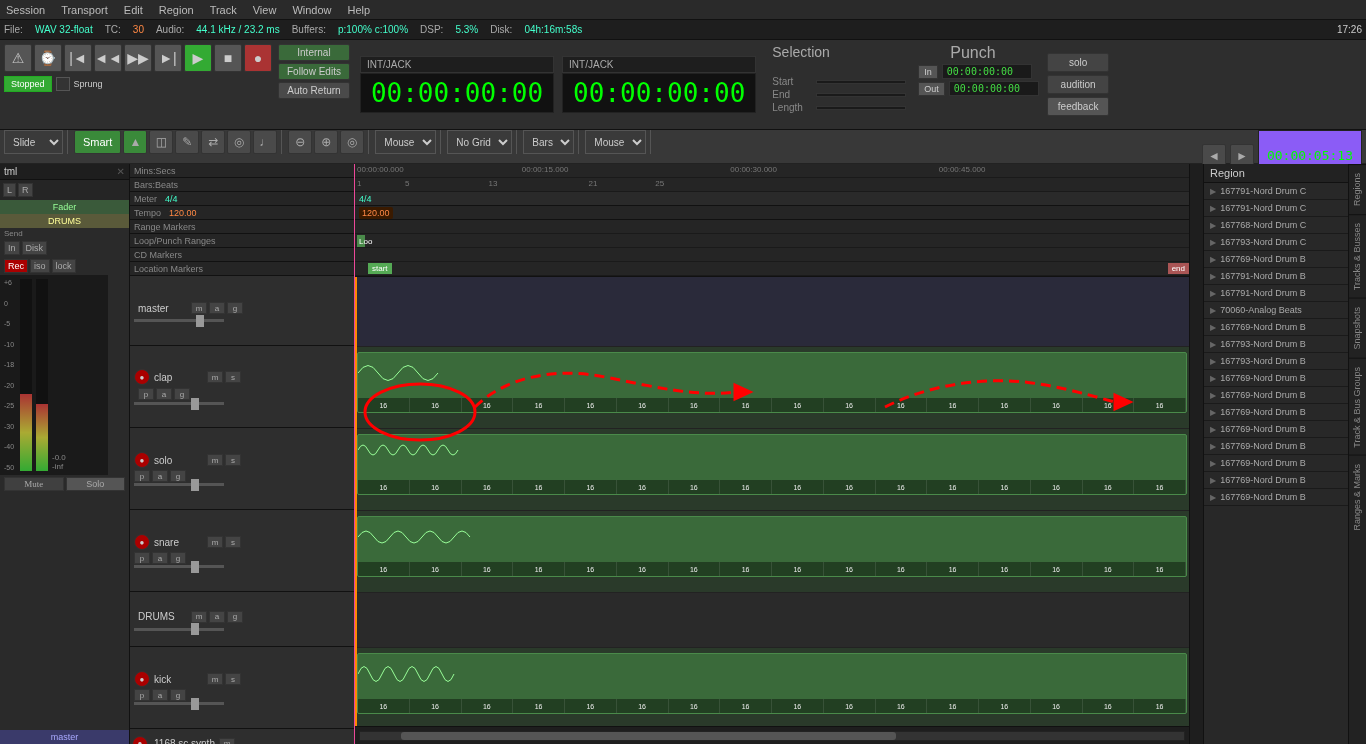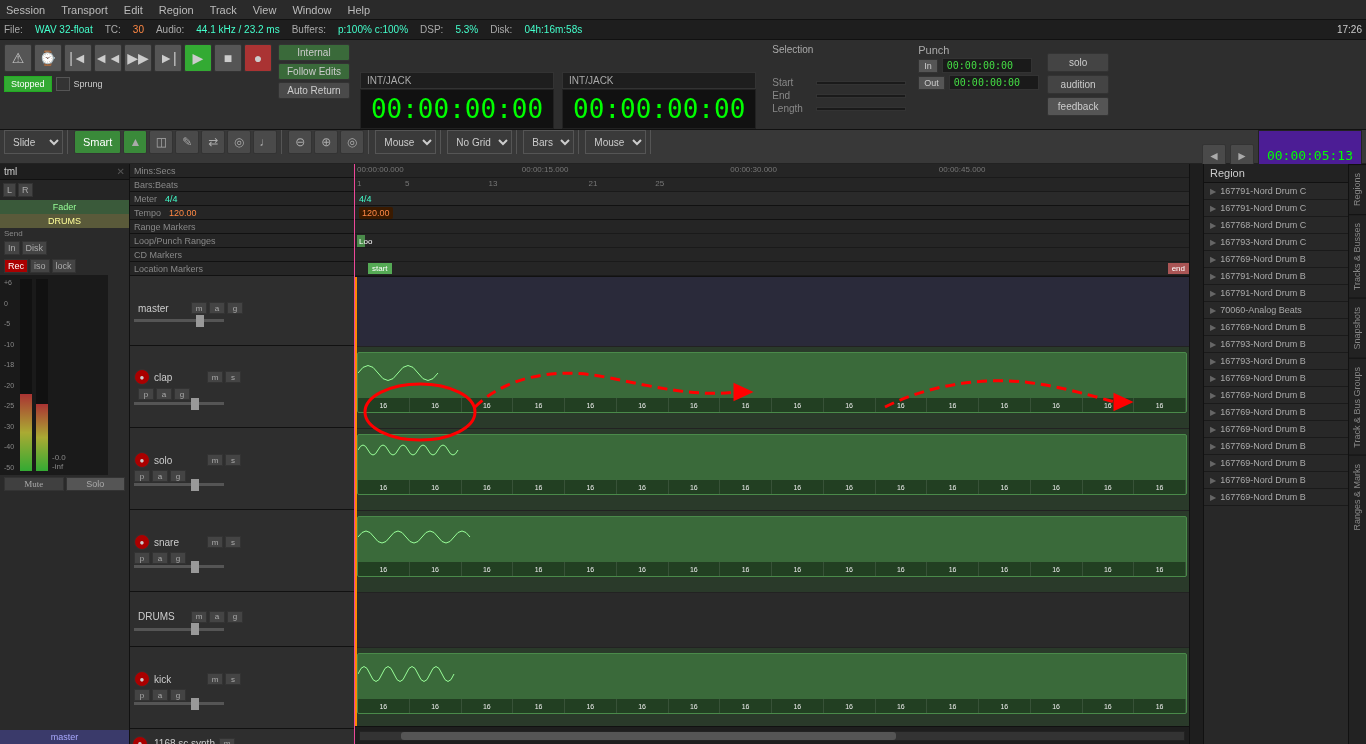--- a/index.html
+++ b/index.html
@@ -700,7 +700,7 @@
   </div>
 
   <div id="selection-panel">
-    <div style="font-size:10px;color:#aaa;margin-bottom:20px;">Selection</div>
+    <div style="font-size:14px;color:#aaa;margin-bottom:14px;">Selection</div>
     <div class="sel-row">
       <span class="sel-lbl">Start</span>
       <div class="sel-val"></div>

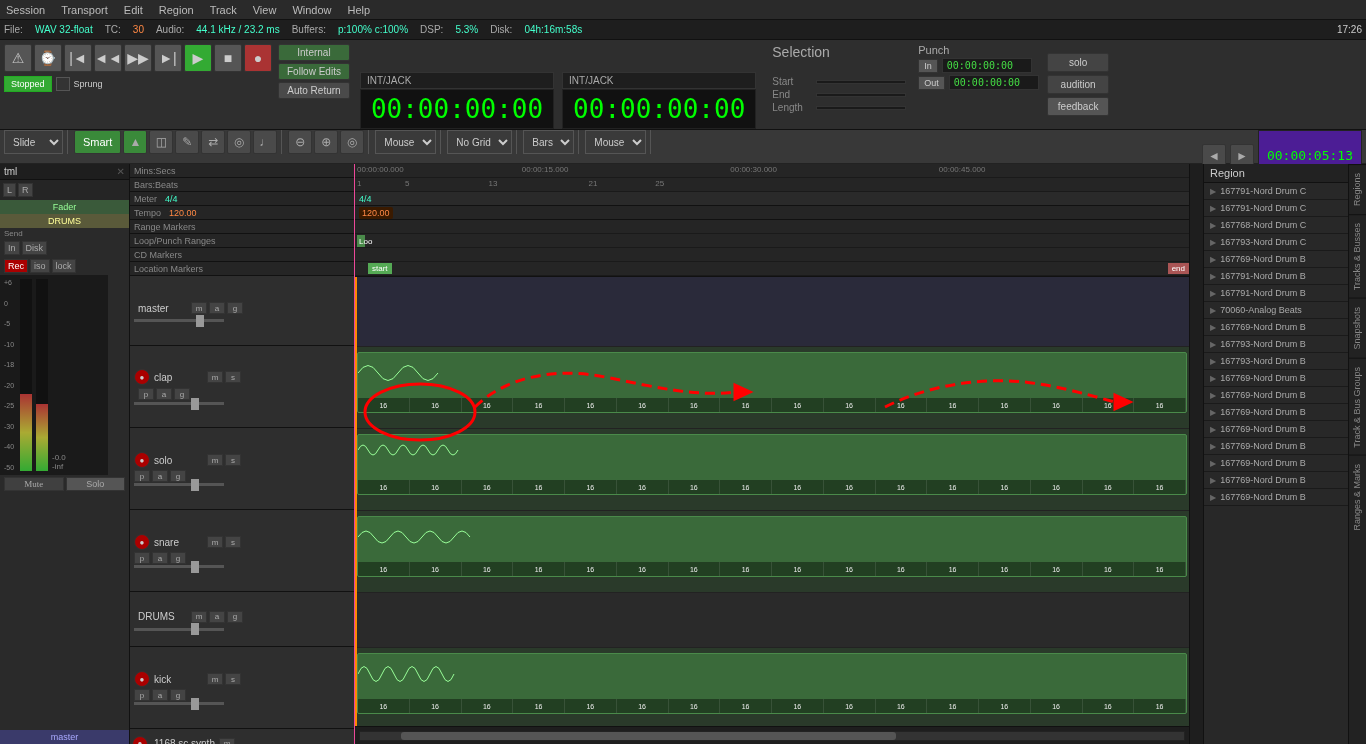--- a/index.html
+++ b/index.html
@@ -716,7 +716,7 @@
   </div>
 
   <div id="punch-panel" style="display:flex;flex-direction:column;padding:4px;gap:2px;">
-    <div style="font-size:11px;color:#aaa;">Punch</div>
+    <div style="font-size:16px;color:#aaa;margin-left:32px;">Punch</div>
     <div class="sel-row">
       <button class="punch-btn">In</button>
       <div class="sel-val">00:00:00:00</div>

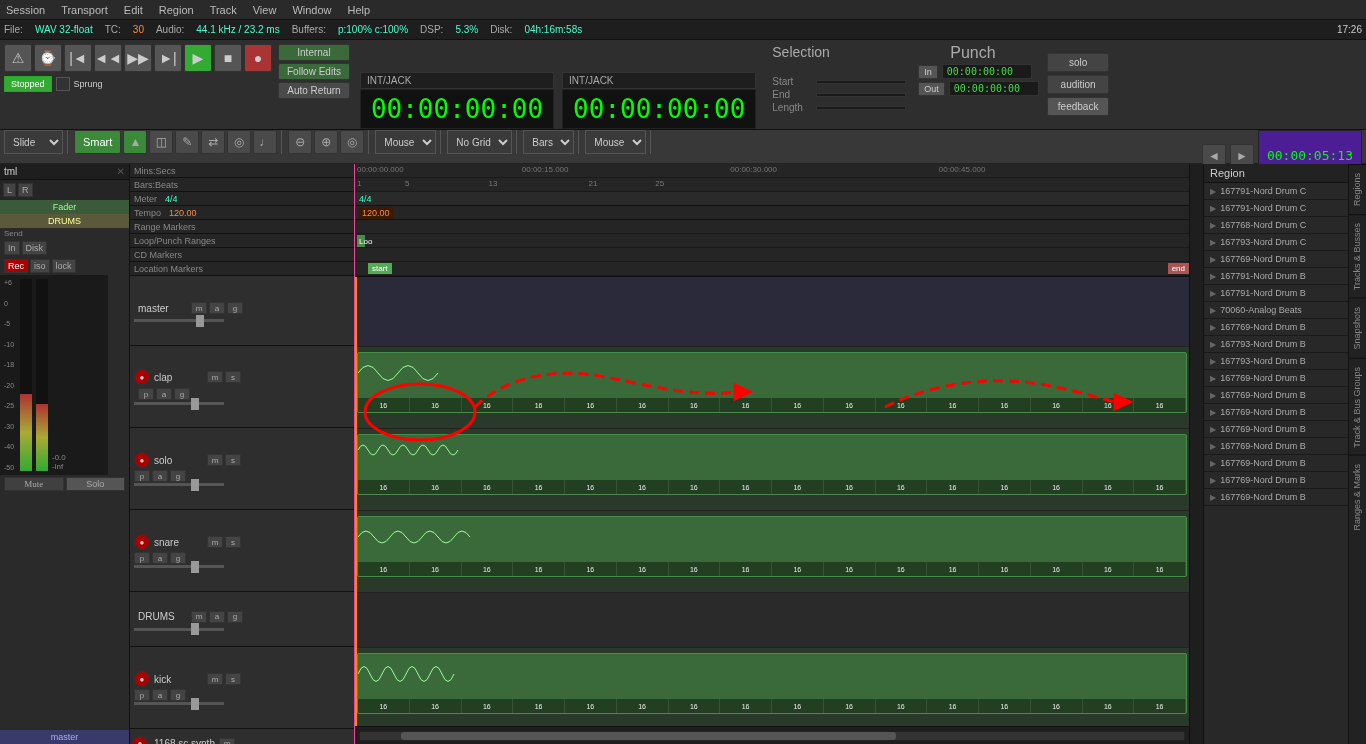--- a/index.html
+++ b/index.html
@@ -104,7 +104,7 @@
     
     #time-display {
       display: flex;
-      align-items: flex-end;
+      align-items: center;
       padding: 0 8px;
       gap: 8px;
     }

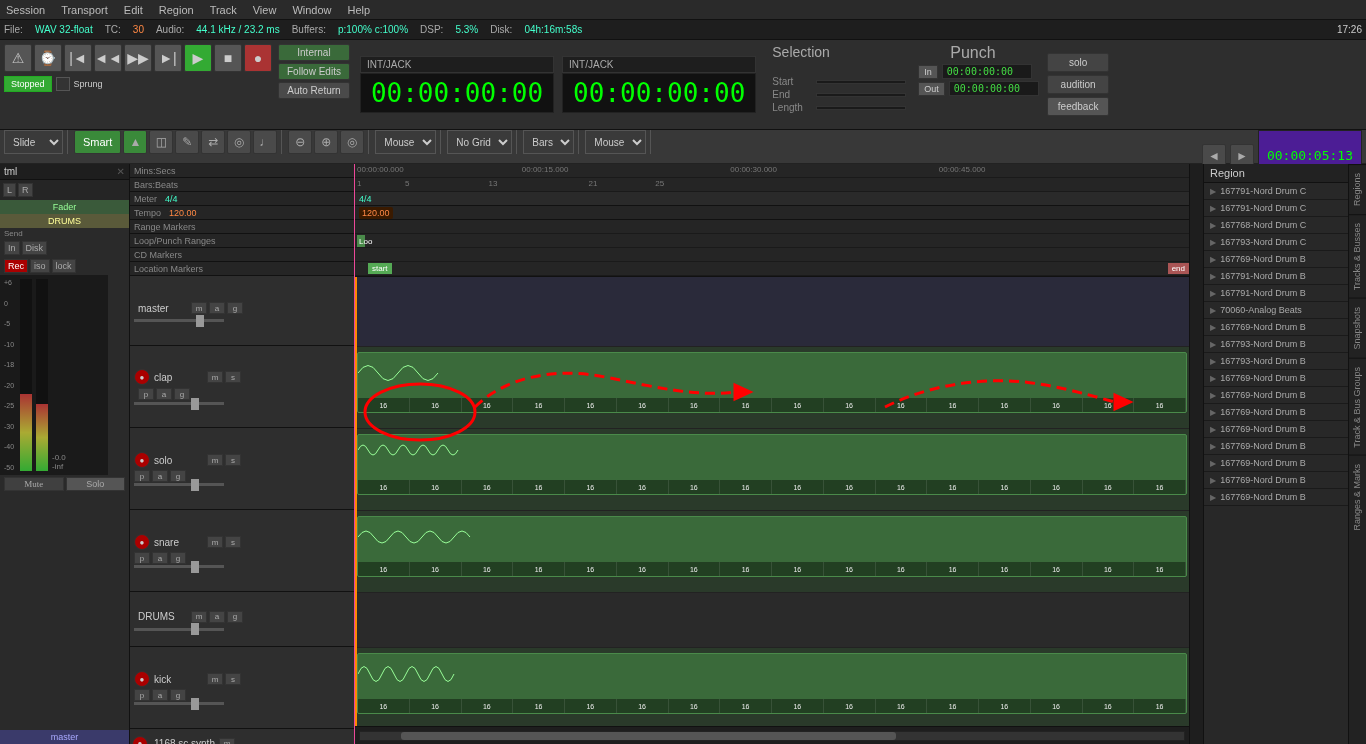--- a/index.html
+++ b/index.html
@@ -232,7 +232,7 @@
     }
     .tool-icon.active { background: #3a8a3a; }
     .time-display-small {
-      background: #4c1d95;
+      background: #8b5cf6;
       color: #0f0;
       font-family: monospace;
       font-size: 13px;

